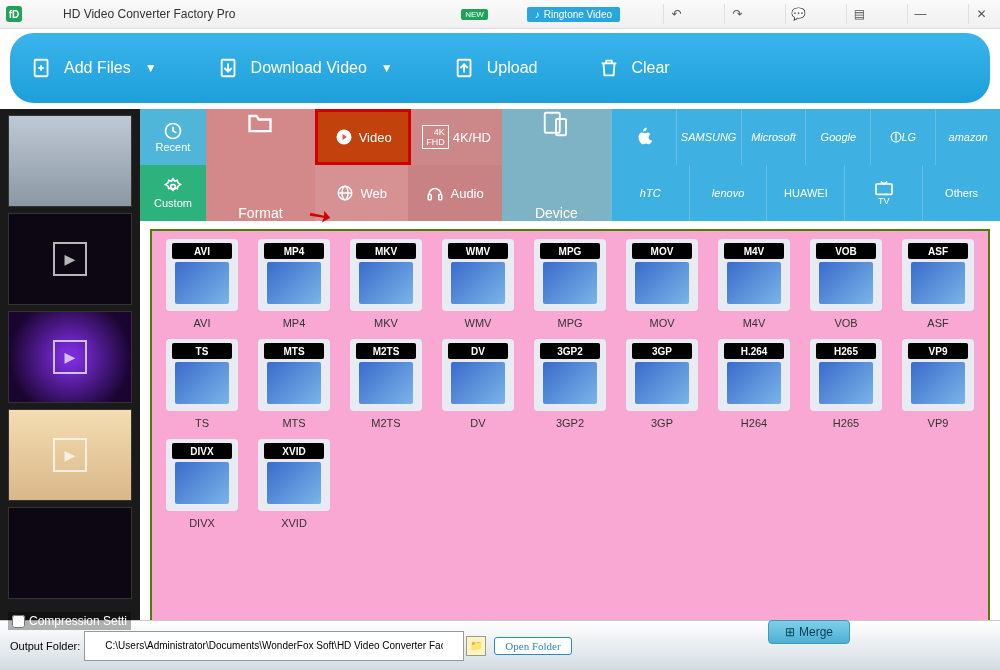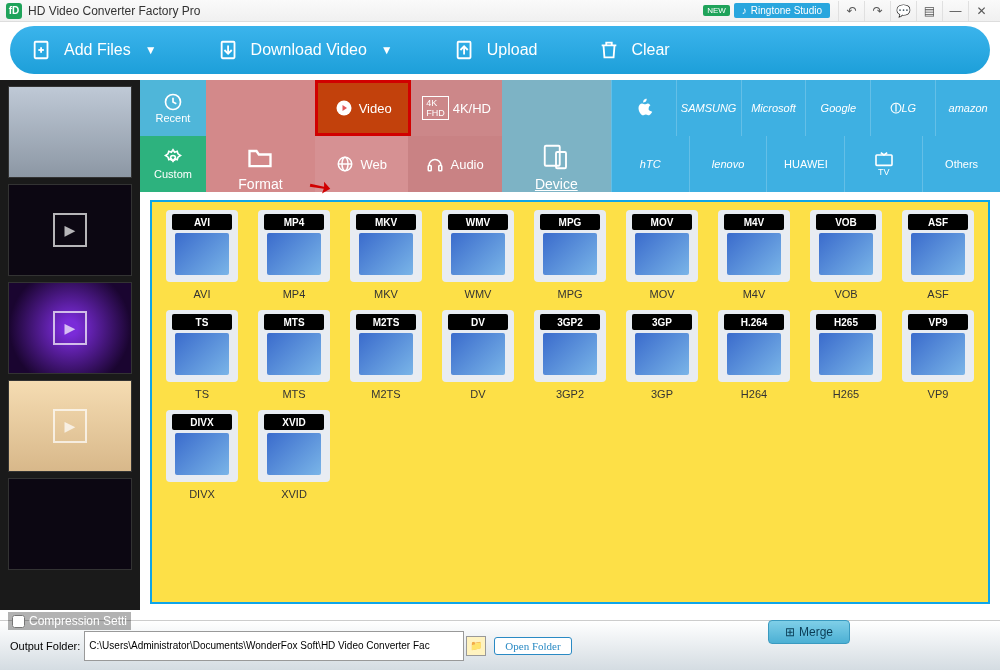--- a/index.html
+++ b/index.html
@@ -6,7 +6,7 @@
 body { width: 1000px; height: 670px; background: #fff; overflow: hidden; position: relative; }
 
 
-.titlebar { height: 22px; display: flex; align-items: center; padding: 0 6px; background: linear-gradient(#fafafa,#f0f0f0); border-bottom: 1px solid #ddd; font-size: 12px; color: #333; }
+.titlebar { height: 29px; display: flex; align-items: center; padding: 0 6px; background: linear-gradient(#fafafa,#f0f0f0); border-bottom: 1px solid #ddd; font-size: 12px; color: #333; gap: 35px; }
 .titlebar .logo { width: 16px; height: 16px; background: #1fa35a; border-radius: 3px; margin-right: 6px; display: inline-flex; align-items: center; justify-content: center; color: #fff; font-size: 10px; font-weight: bold; }
 .titlebar .spacer { flex: 1; }
 .titlebar .new-badge { background: #1fa35a; color: #fff; font-size: 8px; padding: 1px 4px; border-radius: 2px; margin-right: 4px; }

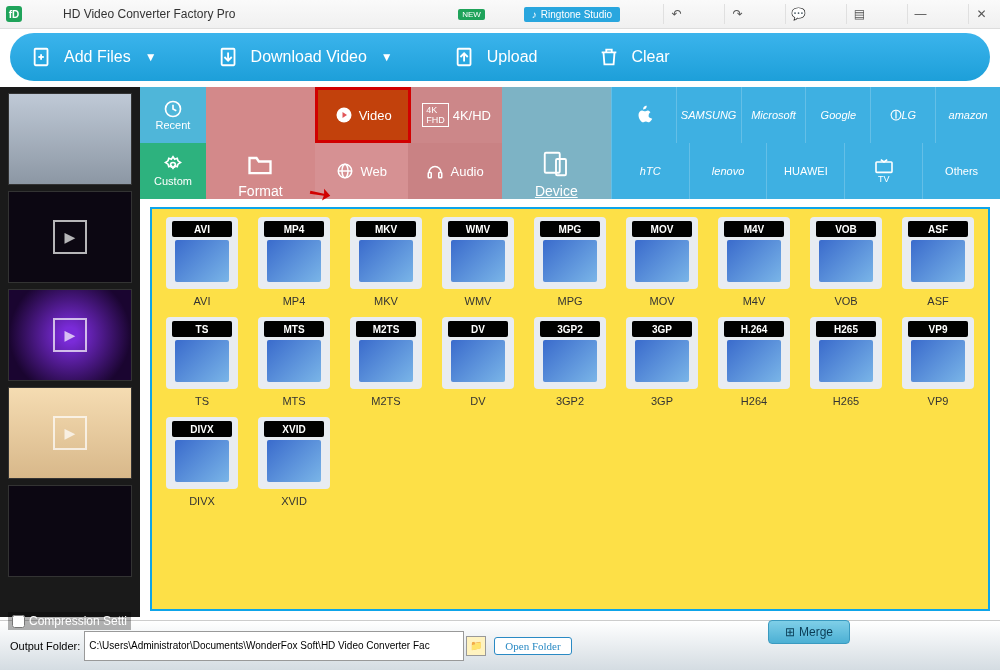--- a/index.html
+++ b/index.html
@@ -89,7 +89,7 @@
   <span class="new-badge">NEW</span>
   <span class="ringtone">
       <span style="margin-right:4px">♪</span>
-      <span>Ringtone Studio</span>
+      <span>Ringtone Video</span>
     </span>
   <span class="sys-btn">↶</span>
   <span class="sys-btn">↷</span>

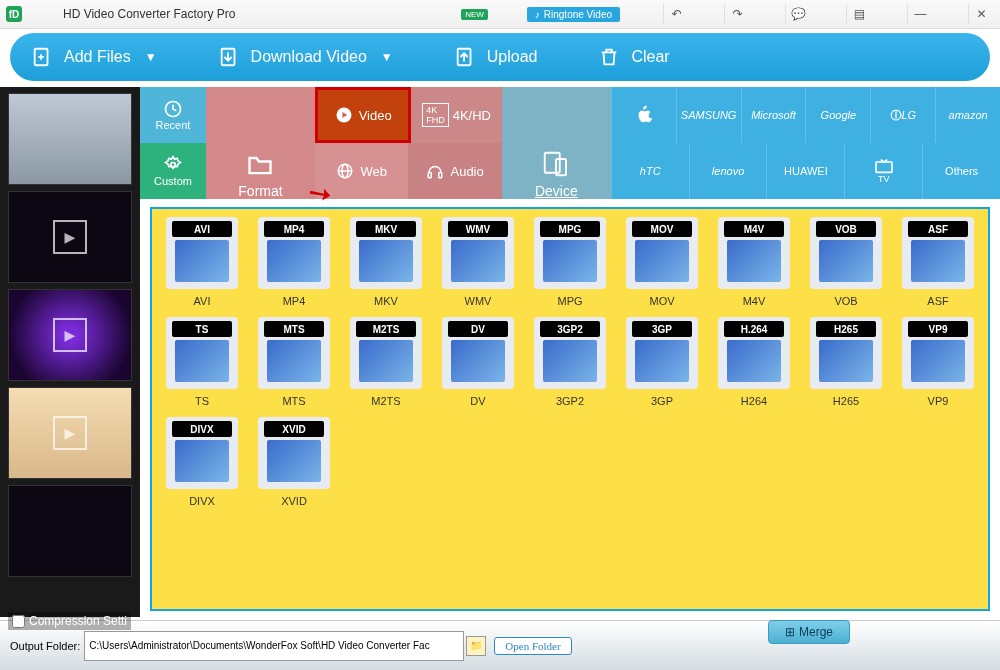--- a/index.html
+++ b/index.html
@@ -14,7 +14,7 @@
 .titlebar .sys-btn { width: 26px; height: 20px; display: inline-flex; align-items: center; justify-content: center; color: #555; font-size: 12px; cursor: pointer; border-left: 1px solid #e0e0e0; }
 
 
-.maintoolbar { height: 48px; margin: 4px 10px 6px; background: linear-gradient(#3bb4ec,#1d9fd9); border-radius: 24px; display: flex; align-items: center; padding: 0 20px; }
+.maintoolbar { height: 70px; margin: 4px 10px 6px; background: linear-gradient(#3bb4ec,#1d9fd9); border-radius: 24px; display: flex; align-items: center; padding: 0 20px; }
 .maintoolbar .tbtn { display: flex; align-items: center; color: #fff; font-size: 16px; margin-right: 60px; cursor: pointer; }
 .maintoolbar .tbtn .ticon { width: 24px; height: 24px; margin-right: 10px; display: inline-flex; align-items: center; justify-content: center; }
 .maintoolbar .chev { margin-left: 14px; font-size: 12px; }

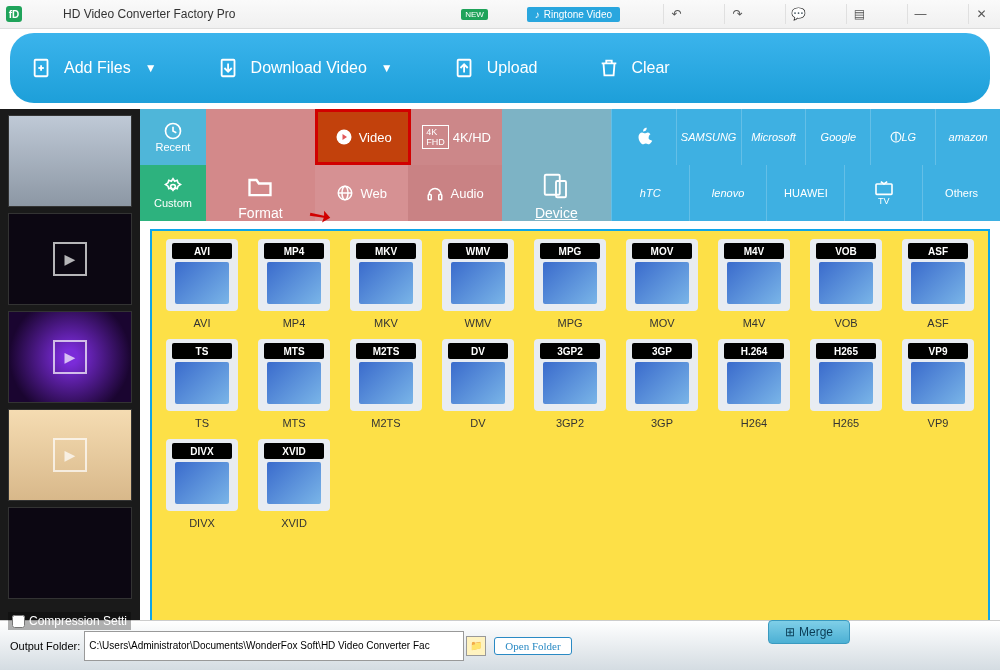--- a/index.html
+++ b/index.html
@@ -49,7 +49,7 @@
 .subrow { flex: 1; display: flex; }
 .subcat { flex: 1; display: flex; align-items: center; justify-content: center; color: #fff; font-size: 13px; }
 .subcat.video { background: #c2410c; border: 3px solid #d10000; }
-.subcat.hd { background: #cc8789; }
+.subcat.hd { background: #cc8789; text-align: right; }
 .subcat.web { background: #d69193; }
 .subcat.audio { background: #c98284; }
 

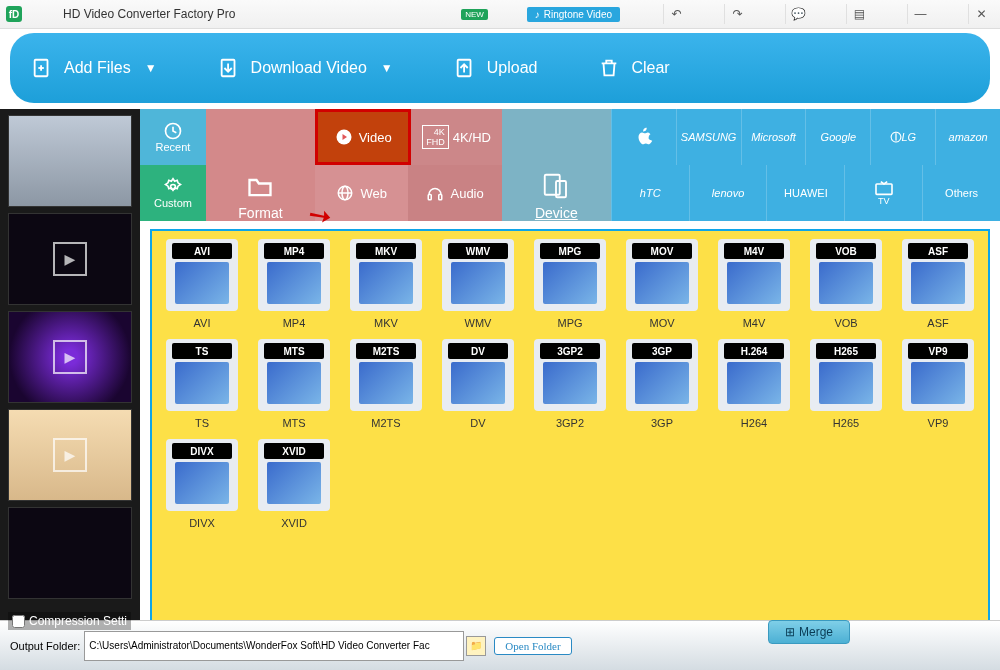--- a/index.html
+++ b/index.html
@@ -42,7 +42,7 @@
 .sidecat.recent { background: #4fb6d9; }
 .sidecat.custom { background: #2db27e; }
 
-.catbox { flex: 1; display: flex; flex-direction: column; align-items: center; justify-content: flex-end; color: #fff; font-size: 14px; position: relative; }
+.catbox { flex: 1; display: flex; flex-direction: column; align-items: center; justify-content: space-between; color: #fff; font-size: 14px; position: relative; }
 .catbox.format { flex: 1.4; background: #d3898a; }
 .catbox.device { flex: 1.4; background: #7db3c5; text-decoration: underline; }
 .subcats { flex: 2.4; display: flex; flex-direction: column; }

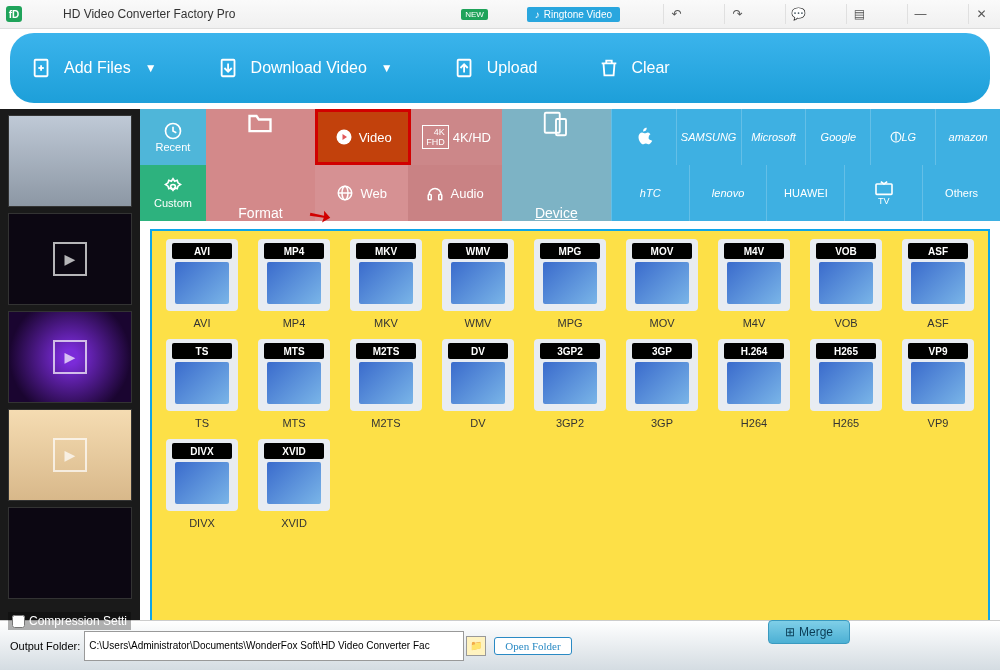--- a/index.html
+++ b/index.html
@@ -44,7 +44,7 @@
 
 .catbox { flex: 1; display: flex; flex-direction: column; align-items: center; justify-content: space-between; color: #fff; font-size: 14px; position: relative; }
 .catbox.format { flex: 1.4; background: #d3898a; }
-.catbox.device { flex: 1.4; background: #7db3c5; text-decoration: underline; }
+.catbox.device { flex: 1.4; background: #7db3c5; }
 .subcats { flex: 2.4; display: flex; flex-direction: column; }
 .subrow { flex: 1; display: flex; }
 .subcat { flex: 1; display: flex; align-items: center; justify-content: center; color: #fff; font-size: 13px; }

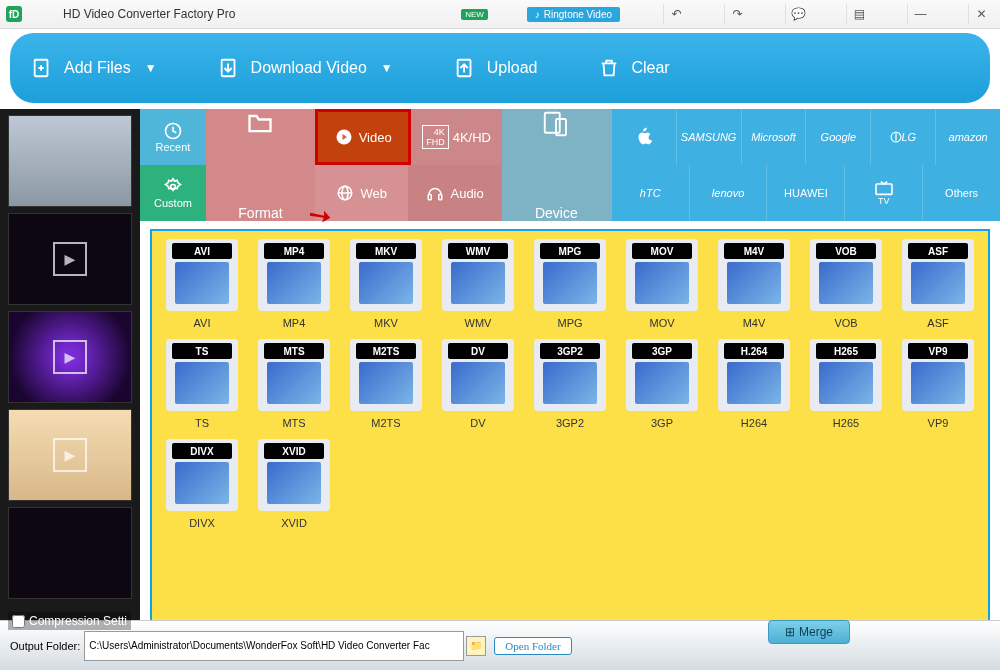--- a/index.html
+++ b/index.html
@@ -58,7 +58,7 @@
 .brandcell { flex: 1; display: flex; align-items: center; justify-content: center; color: #fff; font-size: 11px; font-style: italic; border-left: 1px solid rgba(255,255,255,0.2); }
 
 
-.formatarea { position: absolute; left: 10px; right: 10px; top: 120px; bottom: 6px; border: 2px solid #0ea5e9; padding: 8px; background: #fde047; overflow: auto; }
+.formatarea { position: absolute; left: 10px; right: 10px; top: 120px; bottom: 6px; border: 2px solid #4d7c0f; padding: 8px; background: #f9a8d4; overflow: auto; }
 .fgrid { display: grid; grid-template-columns: repeat(9, 1fr); gap: 10px 8px; }
 .fitem { display: flex; flex-direction: column; align-items: center; cursor: pointer; }
 .ficon { width: 72px; height: 72px; background: #e8ecf2; border-radius: 4px; display: flex; flex-direction: column; align-items: center; justify-content: flex-start; padding: 4px; }

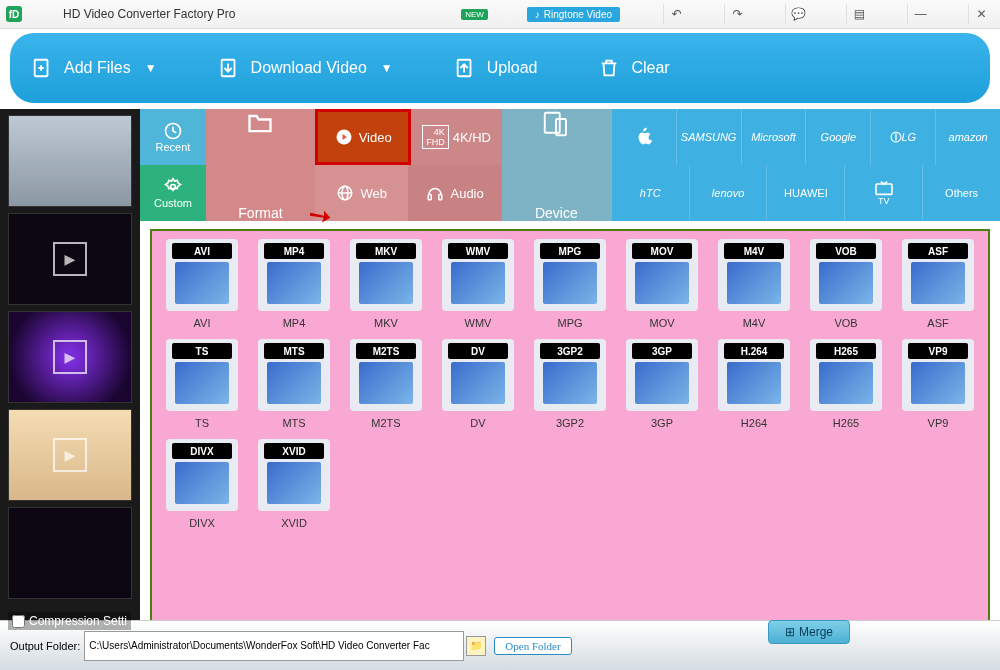--- a/index.html
+++ b/index.html
@@ -71,7 +71,7 @@
 
 
 .bottombar { position: absolute; bottom: 0; left: 0; right: 0; height: 50px; background: linear-gradient(#fff,#d4dce2); border-top: 1px solid #ccc; display: flex; align-items: center; padding: 0 10px; font-size: 11px; }
-.bottombar .folder-in { flex: 0 0 380px; height: 30px; border: 1px solid #999; padding: 0 4px; font-size: 10px; background: #fff; }
+.bottombar .folder-in { flex: 0 0 380px; height: 30px; border: 1px solid #999; padding: 0 20px; font-size: 10px; background: #fff; }
 .bottombar .folder-icon { width: 20px; height: 20px; border: 1px solid #999; background: #fff3c0; margin-left: 2px; display: flex; align-items: center; justify-content: center; font-size: 10px; }
 .open-folder-btn { margin-left: 8px; border: 1px solid #2a8ac4; border-radius: 3px; padding: 2px 10px; color: #2a8ac4; background: #fff; font-size: 11px; cursor: pointer; font-family: Liberation Serif, serif; }
 .merge-btn { margin-left: auto; margin-right: 140px; background: linear-gradient(#7fcfe8,#4cb0d4); border: 1px solid #3a9ac0; border-radius: 4px; padding: 4px 16px; color: #0a3c55; font-size: 12px; cursor: pointer; position: relative; top: -14px; }

